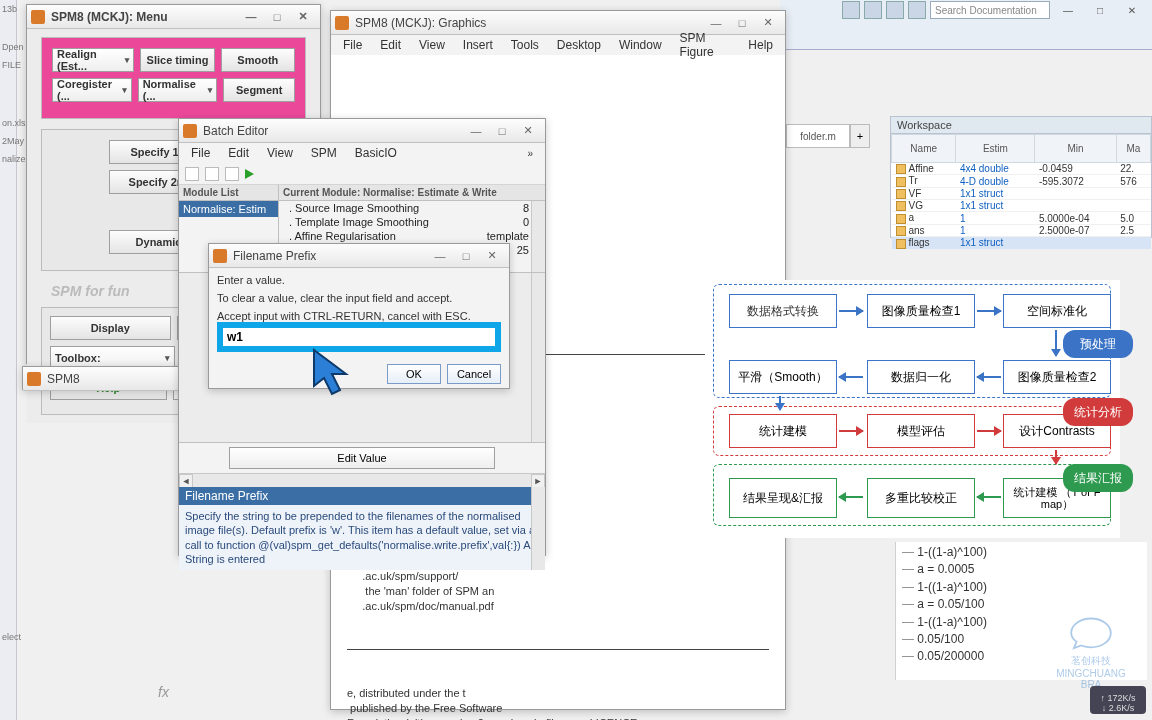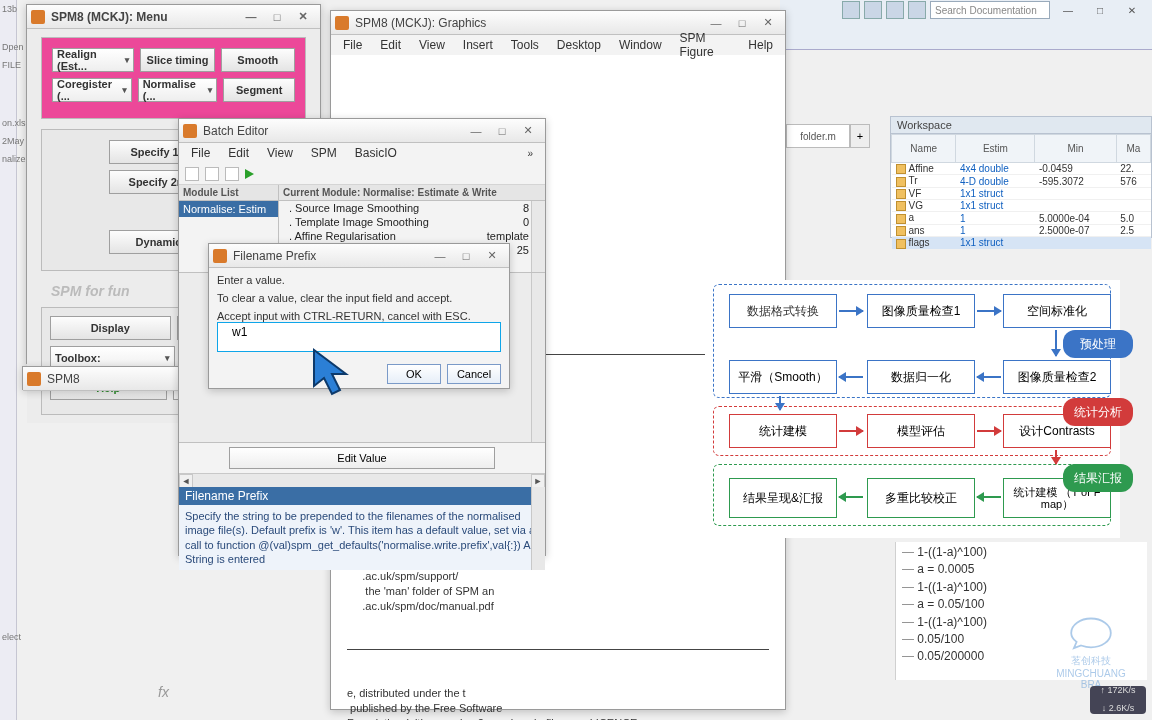--- a/index.html
+++ b/index.html
@@ -51,7 +51,7 @@
 
 #dialog{left:208px;top:243px;width:302px;height:146px;}
 #dialog .dbody{padding:6px 8px;font-size:11px;color:#333;}
-#dialog textarea{width:100%;height:30px;border:1px solid #0ea5e9;resize:none;font-size:12px;padding:2px 14px;}
+#dialog textarea{width:100%;height:30px;border:6px solid #0ea5e9;resize:none;font-size:12px;padding:2px 4px;font-weight:bold;}
 .dbtns{display:flex;justify-content:flex-end;gap:6px;padding:4px 8px 6px;}
 .dbtn{width:54px;height:20px;border:1px solid #7a9ac8;background:linear-gradient(#fff,#e6eef8);font-size:11px;display:flex;align-items:center;justify-content:center;}
 

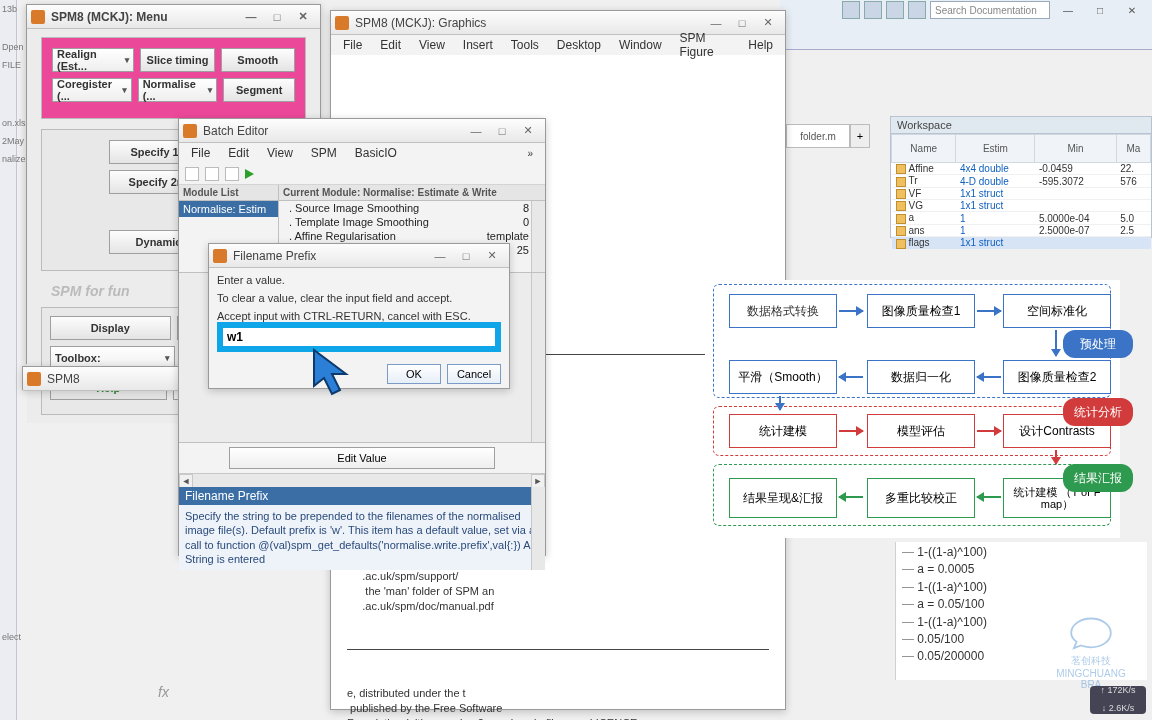--- a/index.html
+++ b/index.html
@@ -106,7 +106,7 @@
 .edge .t{font-size:9px;color:#777;writing-mode:horizontal-tb;padding:4px 2px;}
 
 
-#netspd{position:absolute;right:6px;bottom:6px;width:56px;height:28px;background:#445;color:#ddd;font-size:9px;border-radius:4px;display:flex;flex-direction:column;align-items:center;justify-content:space-between;line-height:1.1;}
+#netspd{position:absolute;right:6px;bottom:6px;width:56px;height:28px;background:#445;color:#ddd;font-size:9px;border-radius:4px;display:flex;flex-direction:column;align-items:center;justify-content:flex-end;line-height:1.1;}
 
 
 #logo{position:absolute;right:18px;bottom:38px;width:86px;height:70px;opacity:.55;color:#6aa0d8;font-size:10px;text-align:center;}

